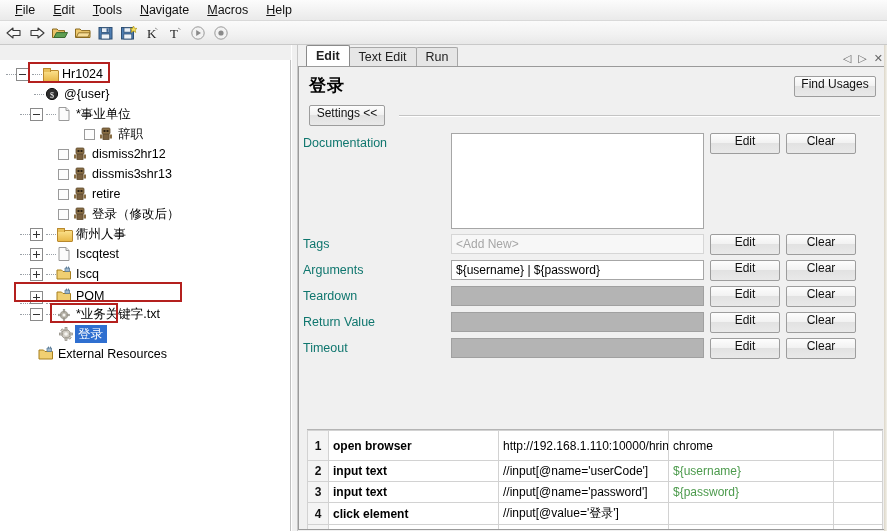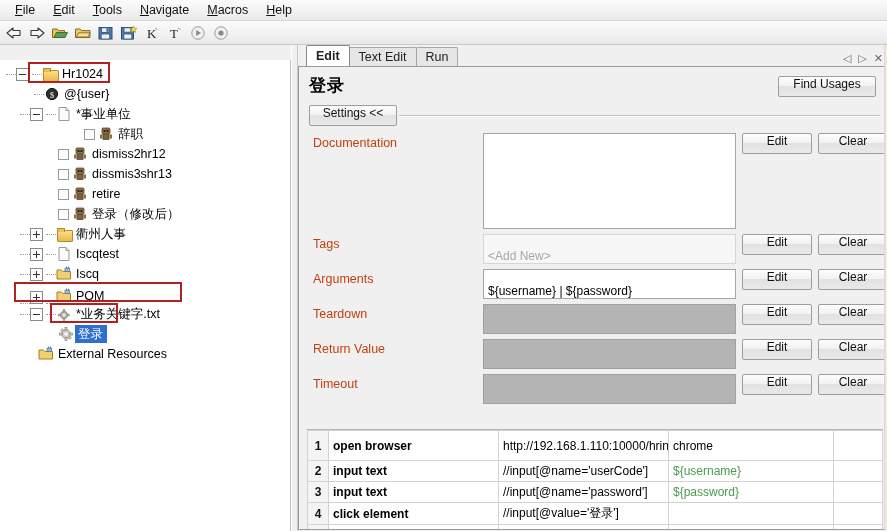--- a/index.html
+++ b/index.html
@@ -135,7 +135,7 @@
     font-family: "Liberation Sans", sans-serif;
   }
   .find-usages {
-    position: absolute; right: 10px; top: 9px; width: 98px; height: 21px;
+    position: absolute; right: 10px; top: 9px; width: 82px; height: 21px;
   }
   .settings-btn {
     position: absolute; left: 10px; top: 38px; width: 88px; height: 21px;

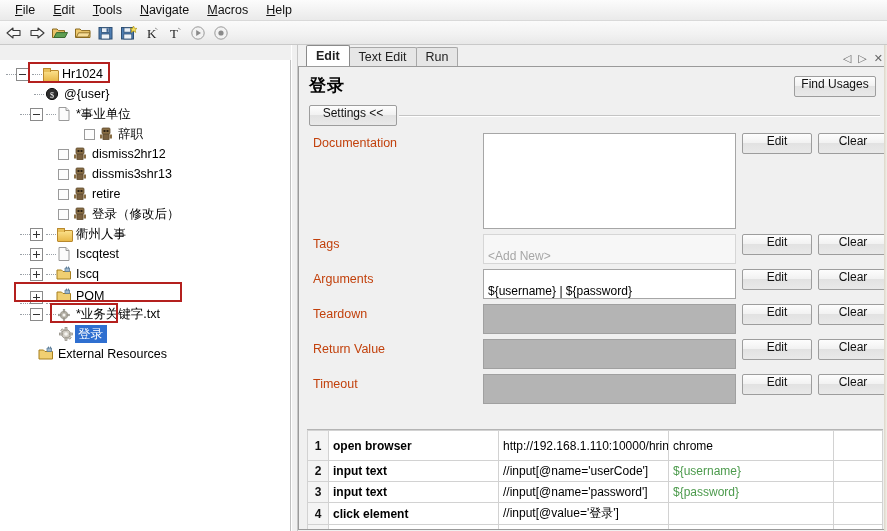--- a/index.html
+++ b/index.html
@@ -138,7 +138,7 @@
     position: absolute; right: 10px; top: 9px; width: 82px; height: 21px;
   }
   .settings-btn {
-    position: absolute; left: 10px; top: 38px; width: 88px; height: 21px;
+    position: absolute; left: 10px; top: 38px; width: 76px; height: 21px;
   }
   .sep-line {
     position: absolute; left: 100px; top: 48px; right: 6px; height: 2px;

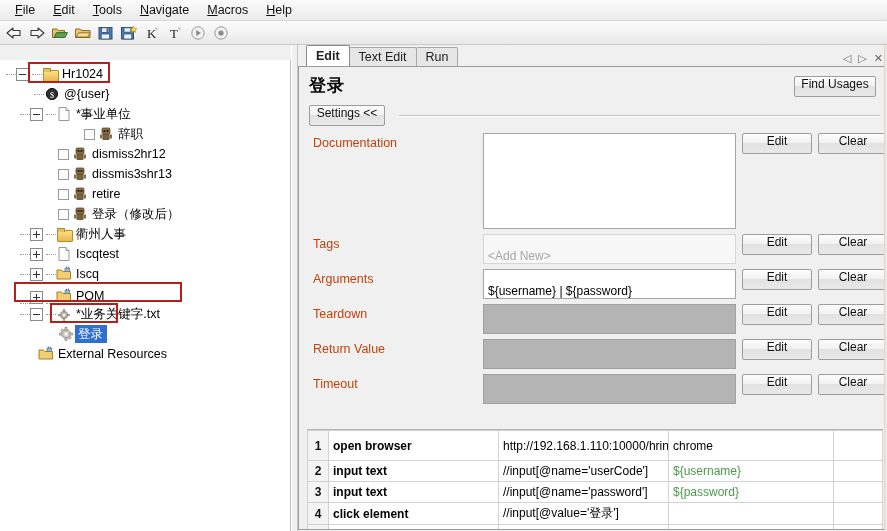--- a/index.html
+++ b/index.html
@@ -149,8 +149,8 @@
   .form { position: absolute; left: 0; top: 66px; width: 589px; }
   .frow { position: relative; display: flex; align-items: flex-start; margin-bottom: 5px; }
   .flabel {
-    width: 184px; flex: none; padding-left: 14px; font-size: 12.5px;
-    color: #c2410c; line-height: 20px;
+    width: 152px; flex: none; padding-left: 4px; font-size: 12.5px;
+    color: #0f766e; line-height: 20px;
   }
   .fctl { flex: none; width: 253px; }
   .inp {

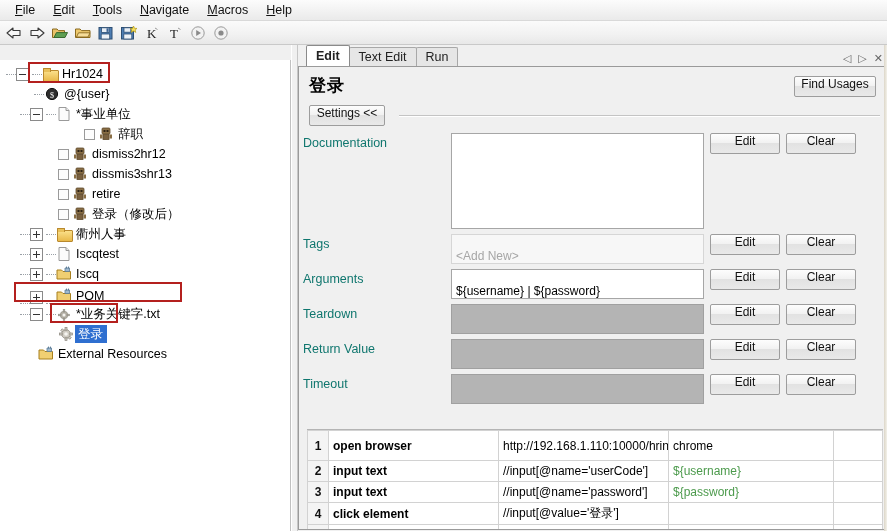--- a/index.html
+++ b/index.html
@@ -155,7 +155,7 @@
   .fctl { flex: none; width: 253px; }
   .inp {
     width: 253px; height: 20px; border: 1px solid #a6a6a6; background: #ffffff;
-    font-size: 12px; padding: 14px 4px; color: #000; line-height: 15px;
+    font-size: 12px; padding: 2px 4px; color: #000; line-height: 15px;
     font-family: "Liberation Sans", sans-serif; overflow: hidden; white-space: nowrap;
   }
   .inp.disabled { background: #b4b4b4; border: 1px solid #a0a0a0; }

